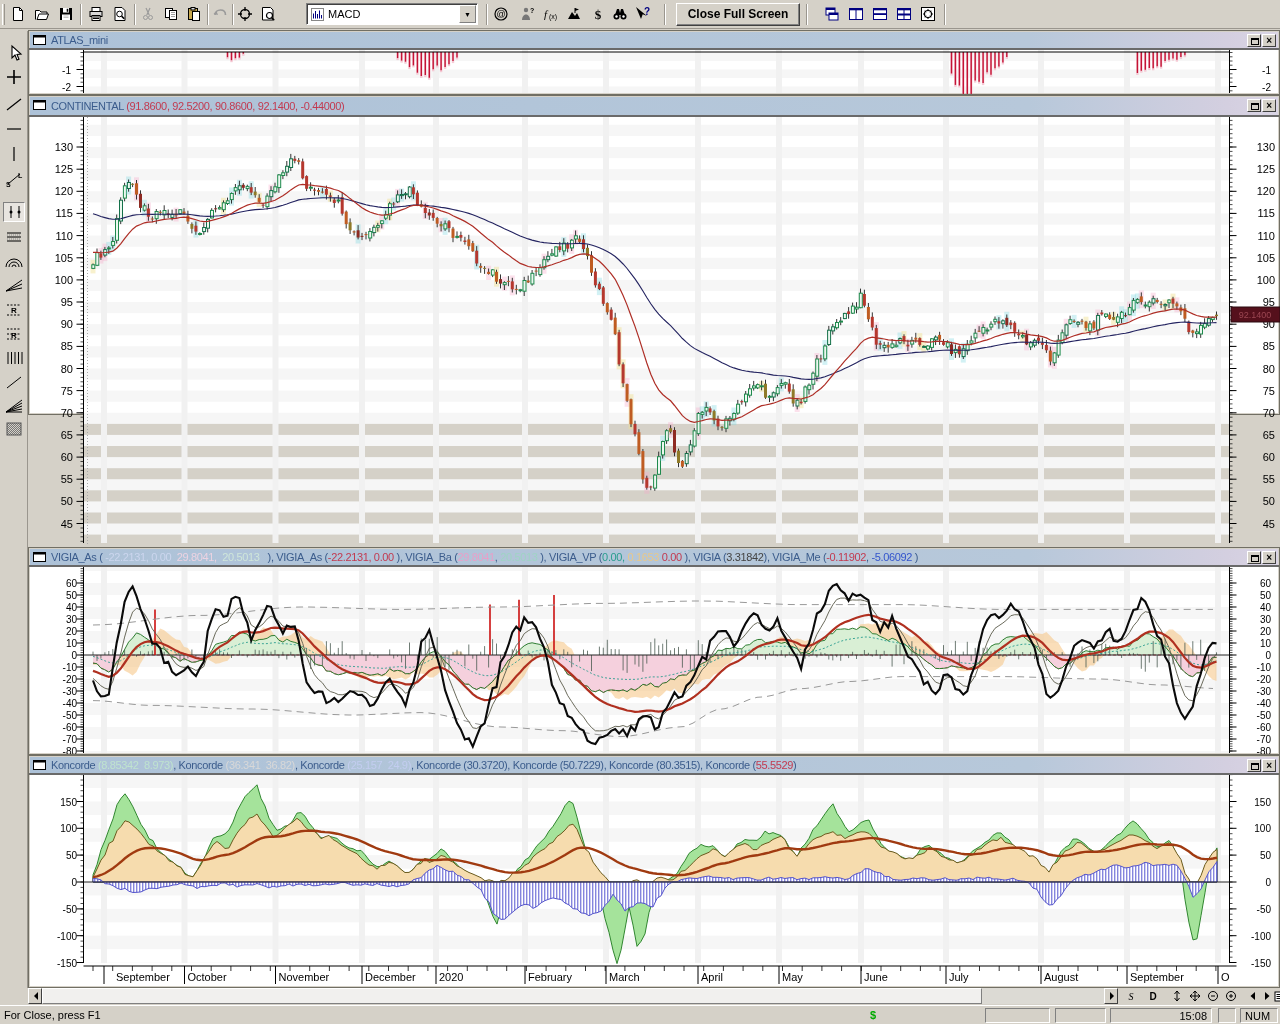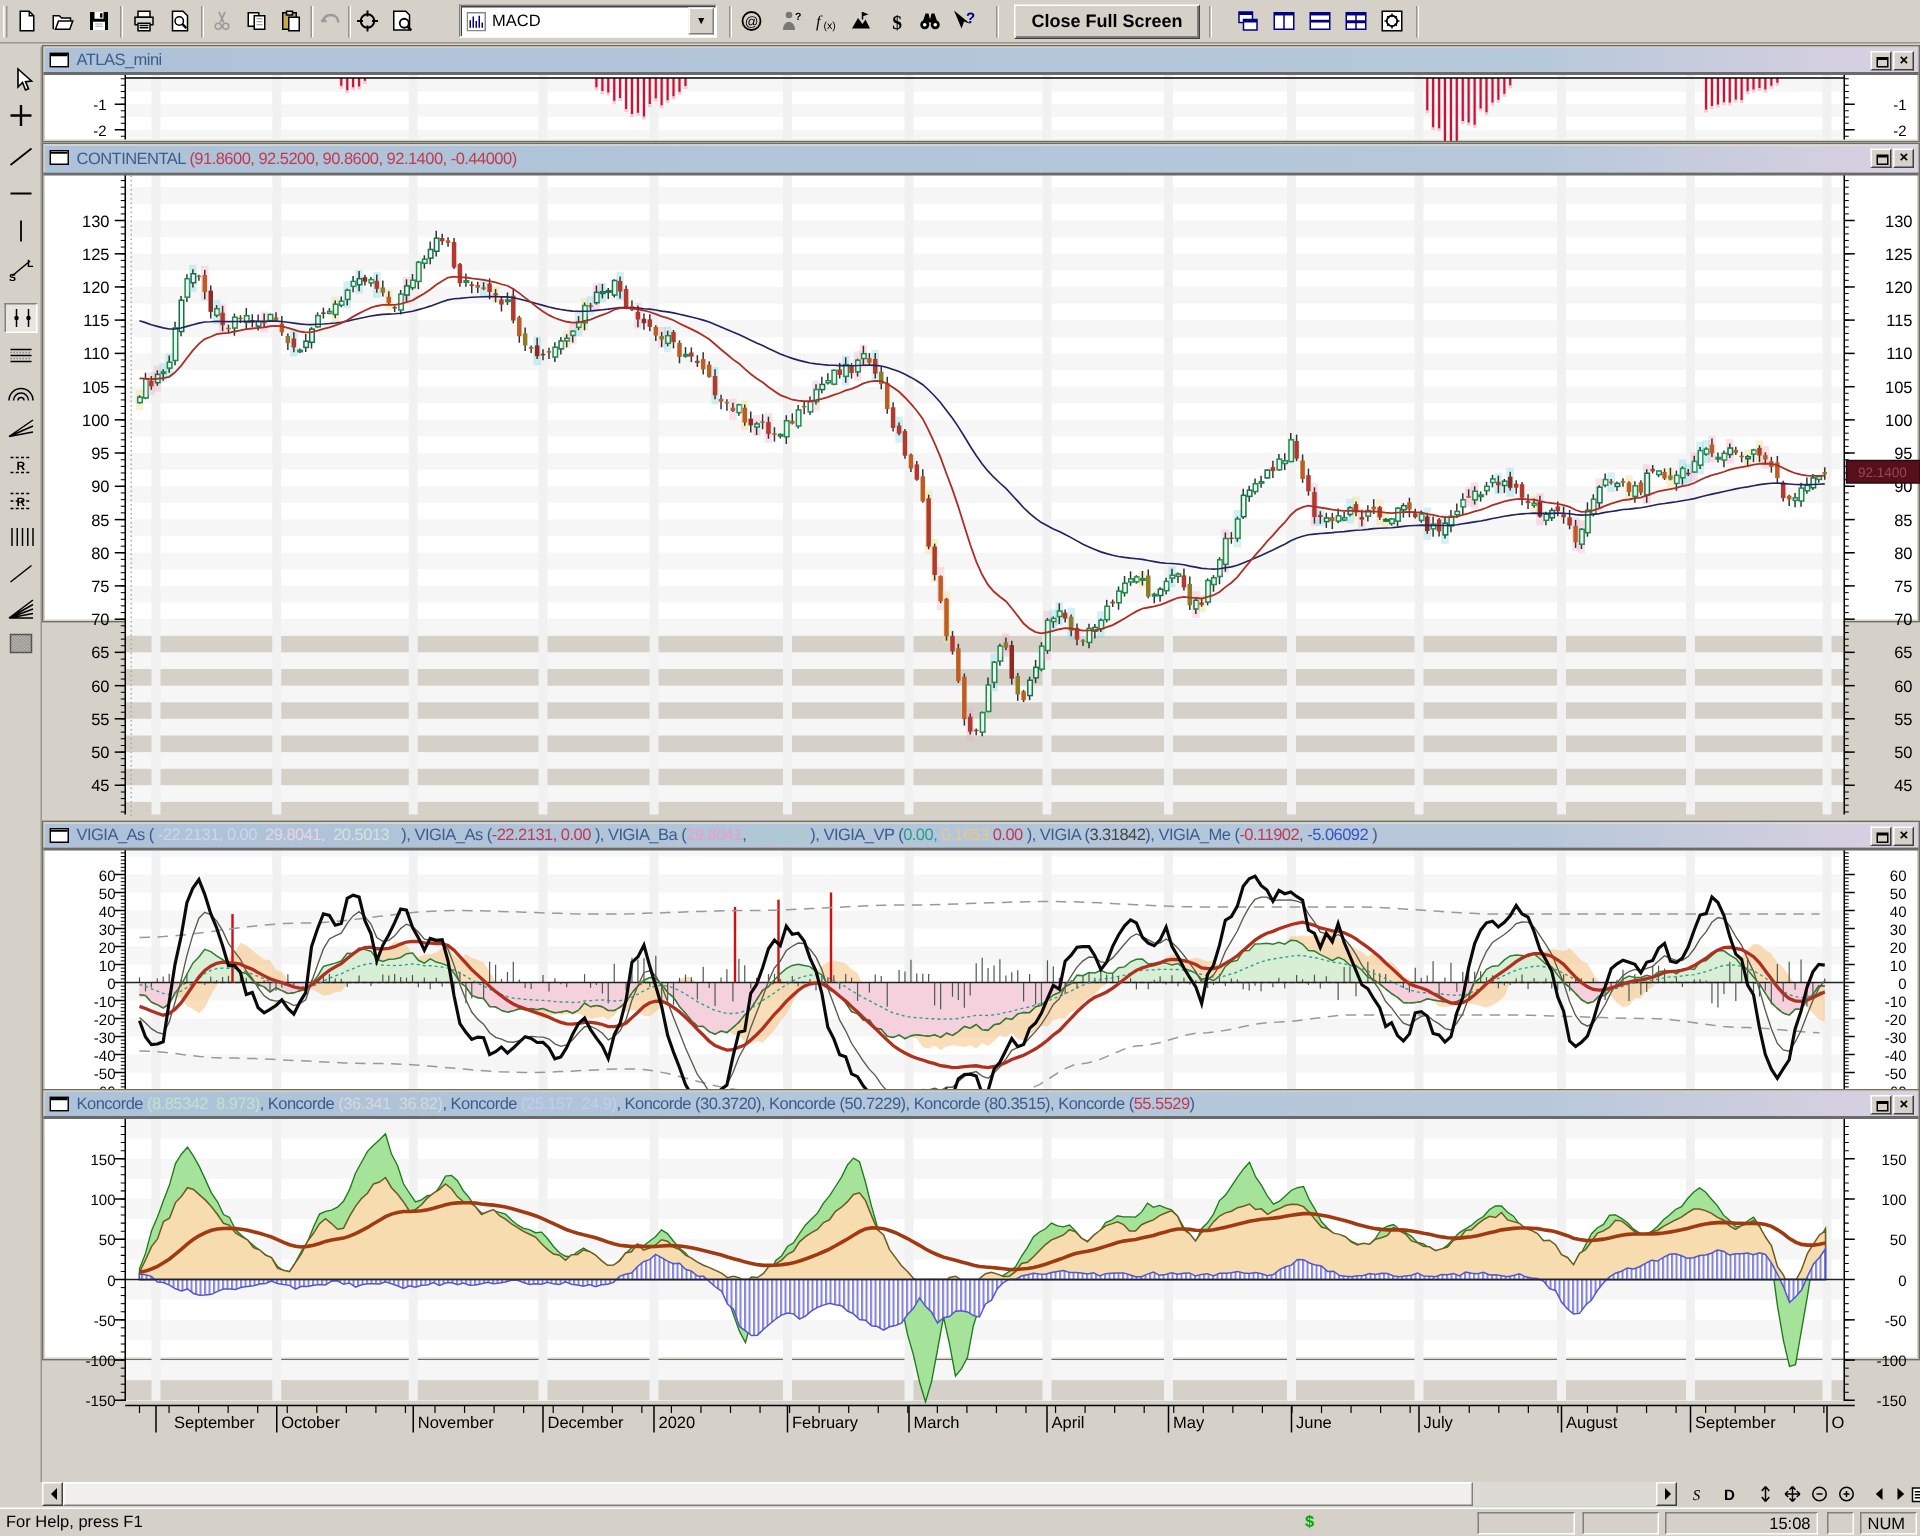--- a/index.html
+++ b/index.html
@@ -1863,7 +1863,7 @@
       <line x1="1228.5" y1="566.2" x2="1231.5" y2="566.2" stroke="#000" stroke-width="0.7"></line>
     </svg>
   </div>
-<div class="win" style="top:726px;height:181px">
+<div class="win" style="top:755px;height:233px">
     <div class="tb" style="height:16px;line-height:16px"><span class="tbicon"></span><span style="color:#3b5c8c">Koncorde </span><span style="color:#bfe3cf">(8.85342&nbsp;&nbsp;8.973)</span><span style="color:#3b5c8c">, Koncorde </span><span style="color:#d8d8d8">(36.341&nbsp;&nbsp;36.82)</span><span style="color:#3b5c8c">, Koncorde </span><span style="color:#c3cdf0">(25.157&nbsp;&nbsp;24.9)</span><span style="color:#3b5c8c">, Koncorde (</span><span style="color:#3b5c8c">30.3720</span><span style="color:#3b5c8c">), Koncorde (</span><span style="color:#3b5c8c">50.7229</span><span style="color:#3b5c8c">), Koncorde (</span><span style="color:#3b5c8c">80.3515</span><span style="color:#3b5c8c">), Koncorde (</span><span style="color:#c23a50">55.5529</span><span style="color:#3b5c8c">)</span><span class="tbbtns"><span class="tbb"><span class="rst"></span></span><span class="tbb xg">×</span></span></div>
     <div class="tsepl" style="top:17px"></div>
     <svg class="cv" style="top:18px" width="1250" height="213" viewBox="29 774 1250 213">

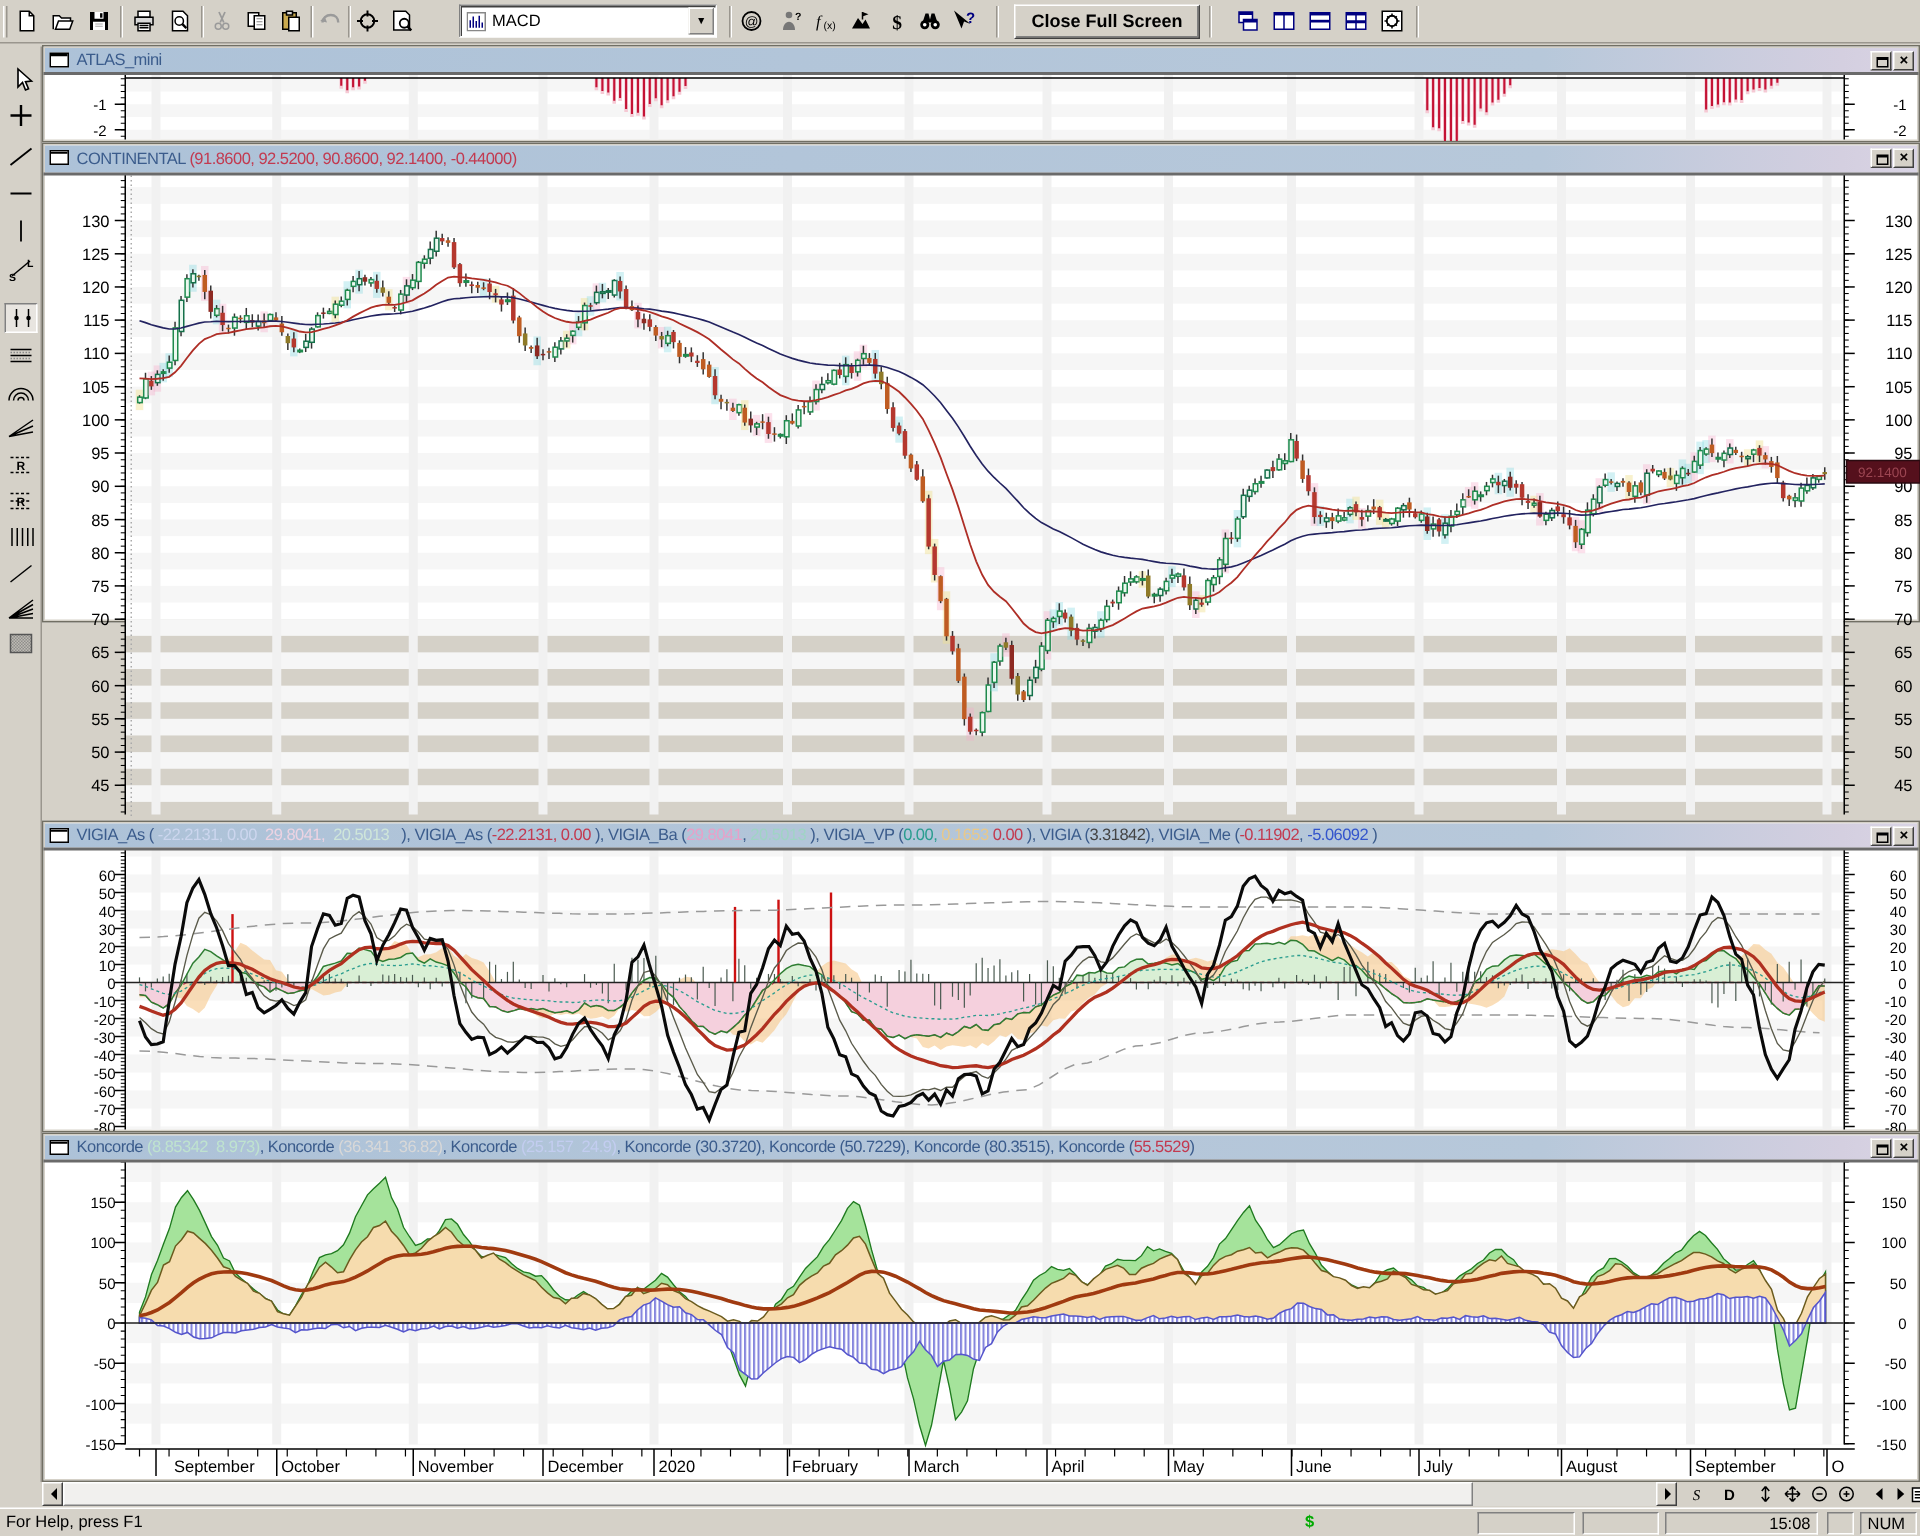--- a/index.html
+++ b/index.html
@@ -2133,7 +2133,7 @@
       </svg></div>
   </div>
 <div id="status">
-    <span style="position:absolute;left:4px;top:3px">For Help, press F1</span>
+    <span style="position:absolute;left:4px;top:3px">For Close, press F1</span>
     <span style="position:absolute;left:870px;top:3px;color:#0a0;font-weight:bold">$</span>
     <div class="sb" style="left:985px;width:65px"></div>
     <div class="sb" style="left:1055px;width:51px"></div>

